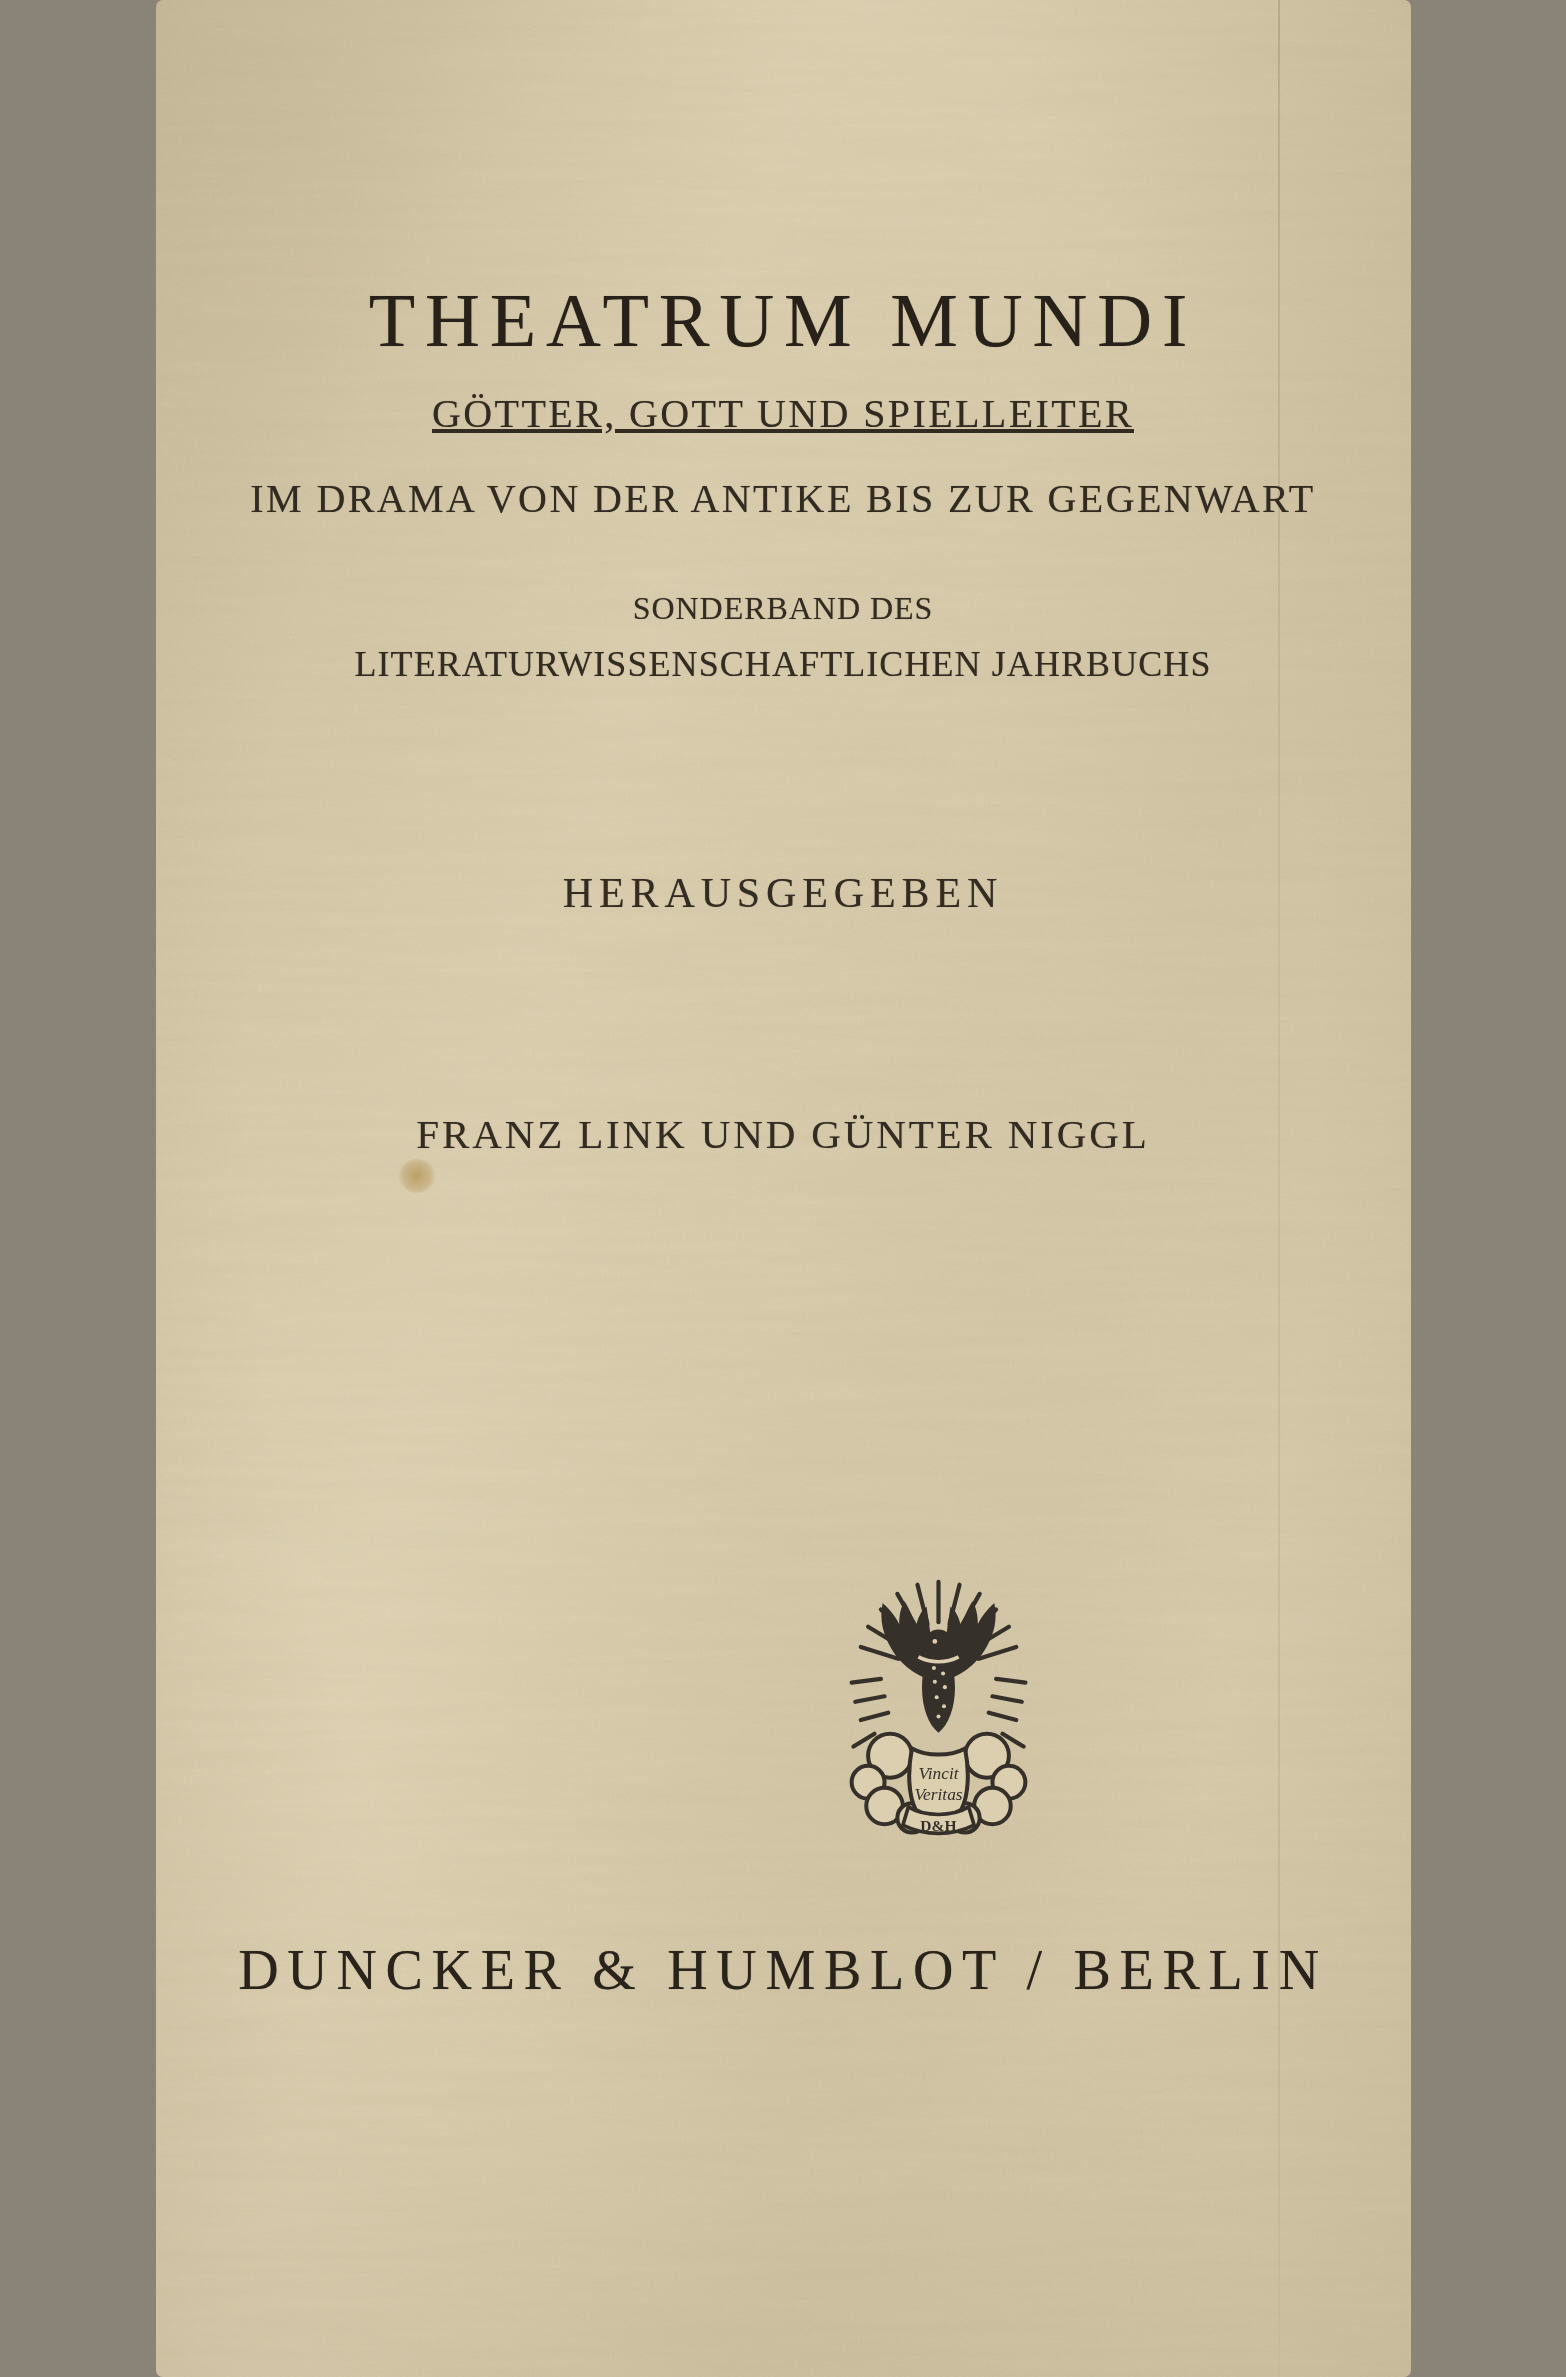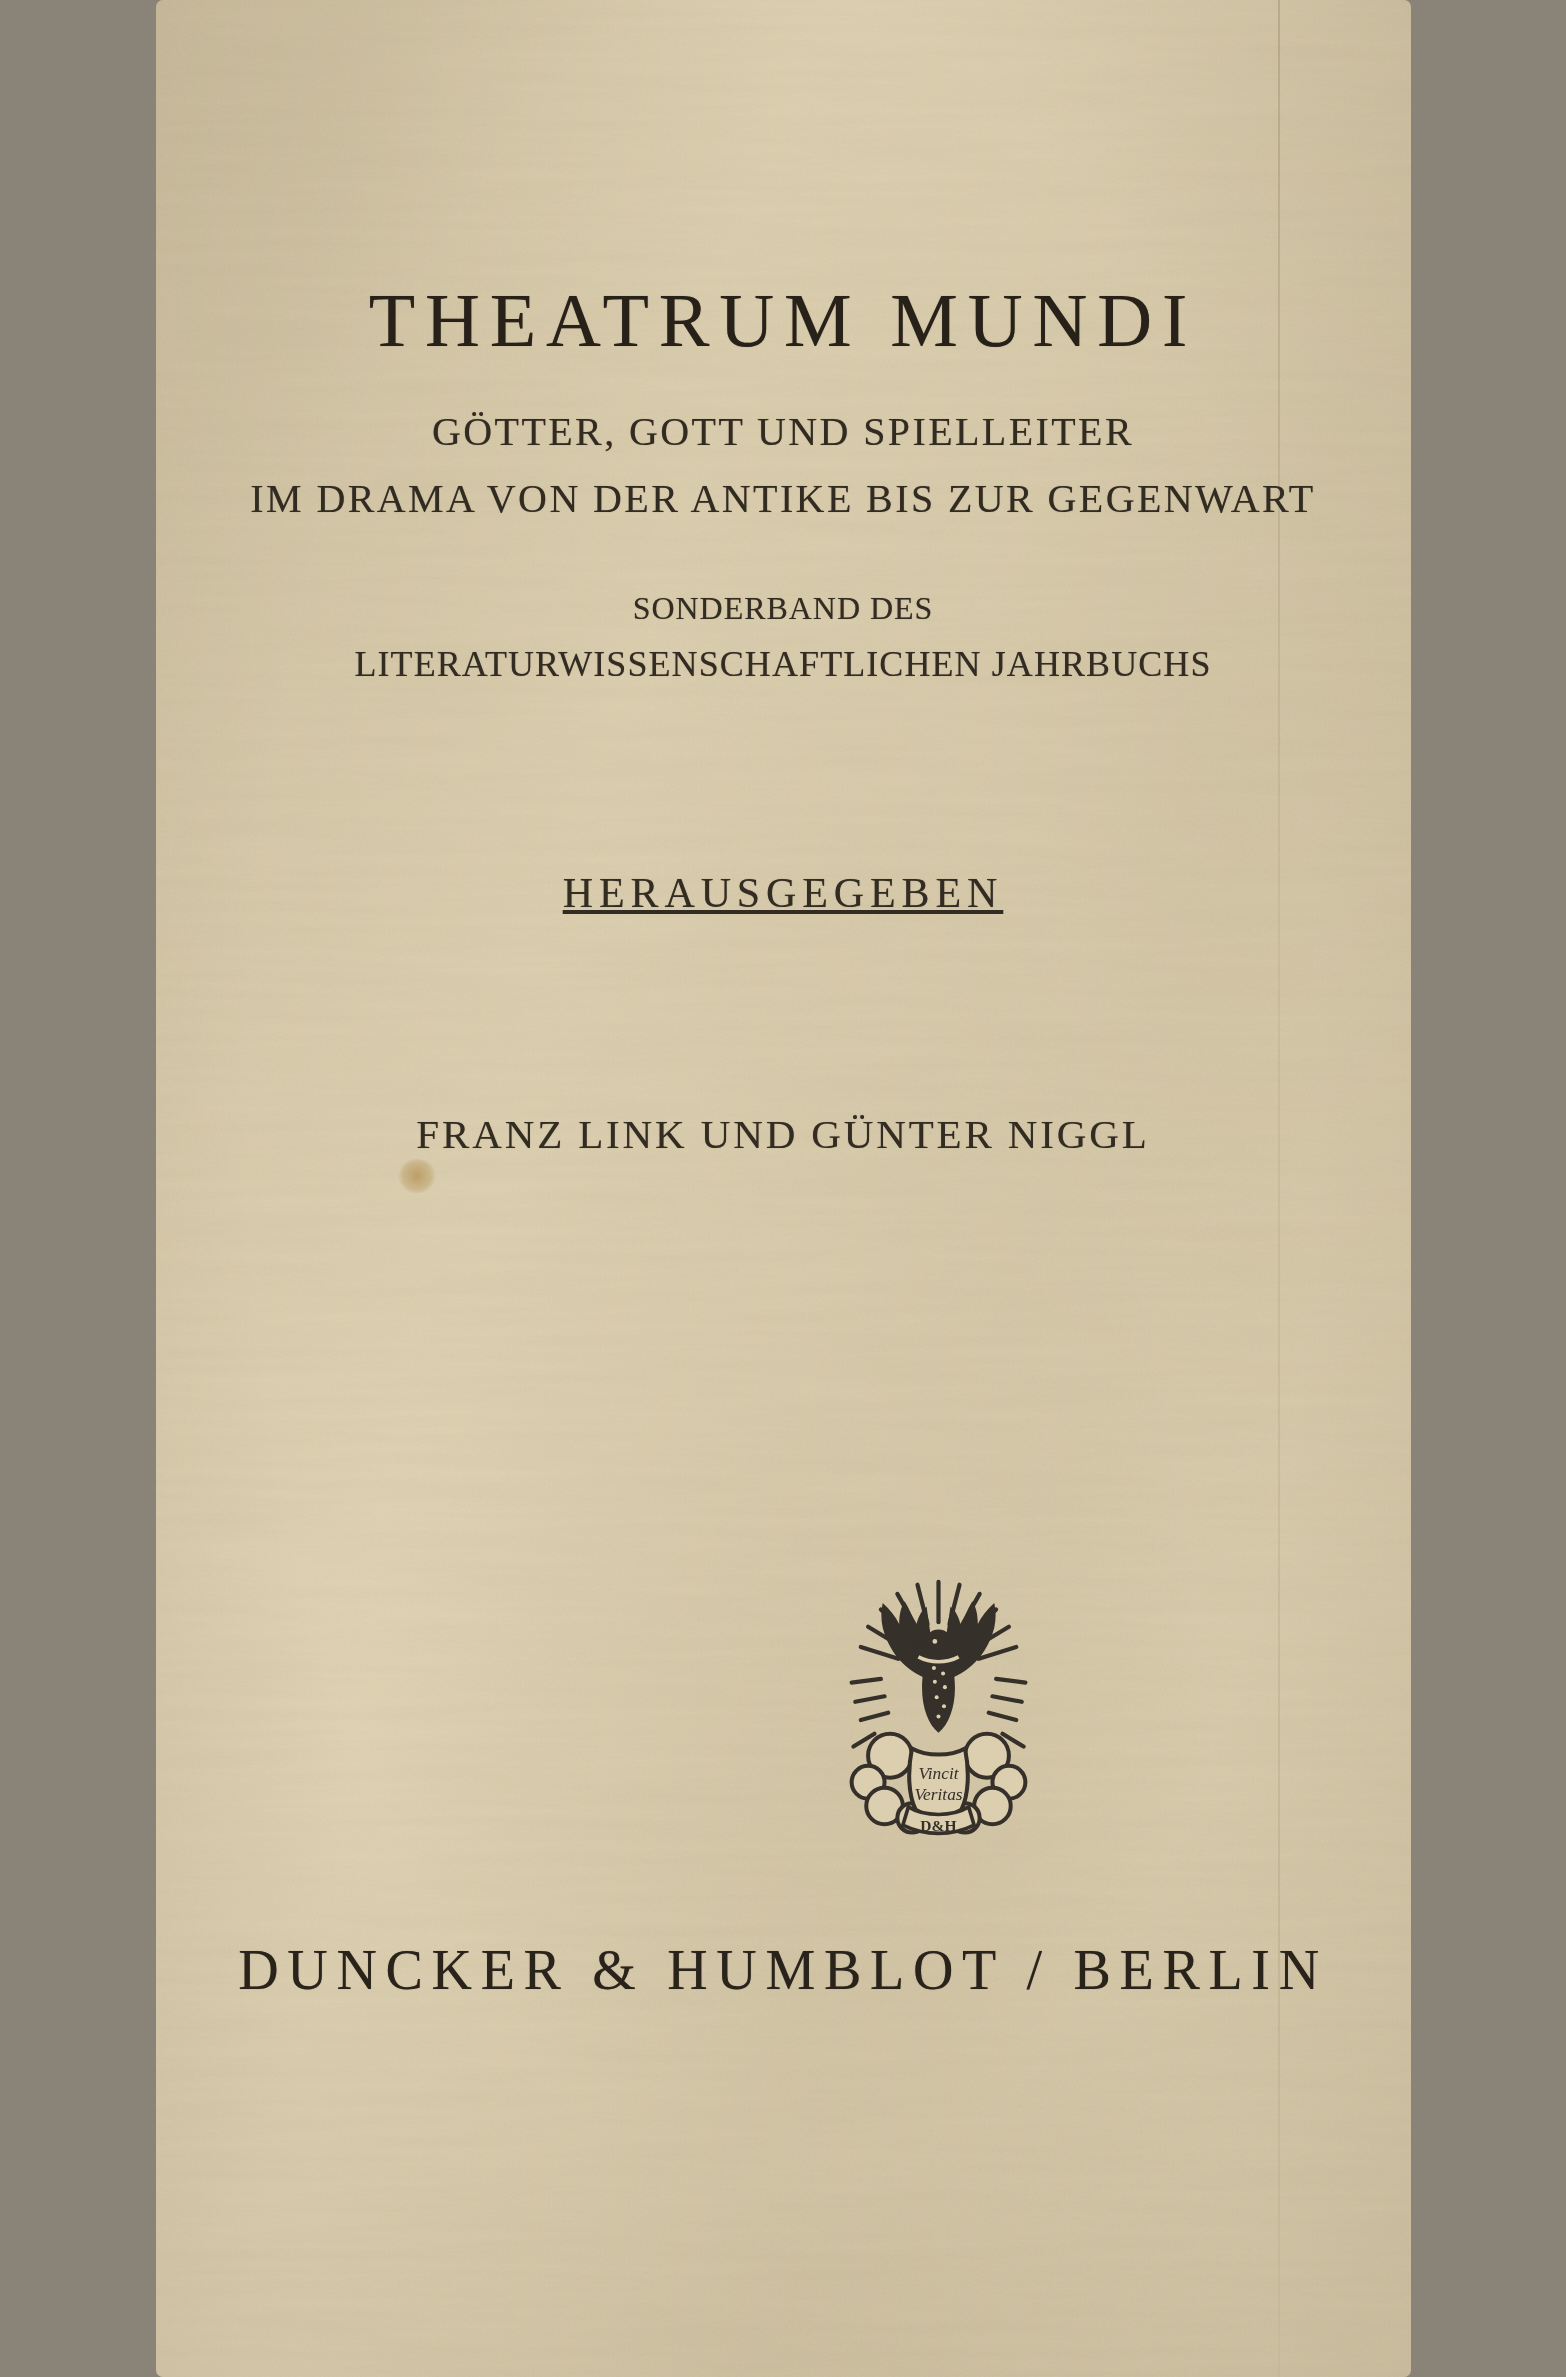--- a/index.html
+++ b/index.html
@@ -66,7 +66,7 @@
     color: #272119;
     font-weight: 500;
   }
-  .subtitle1 { top: 412px; font-size: 40px; letter-spacing: 0.06em; color: #322b22; }
+  .subtitle1 { top: 394px; font-size: 40px; letter-spacing: 0.06em; color: #322b22; text-decoration: underline; }
   .subtitle2 { top: 479px; font-size: 40px; letter-spacing: 0.06em; color: #322b22; }
   .series1   { top: 592px; font-size: 32px; letter-spacing: 0.03em; color: #332c23; text-align: center; }
   .series2   { top: 646px; font-size: 36px; letter-spacing: 0.03em; color: #332c23; }

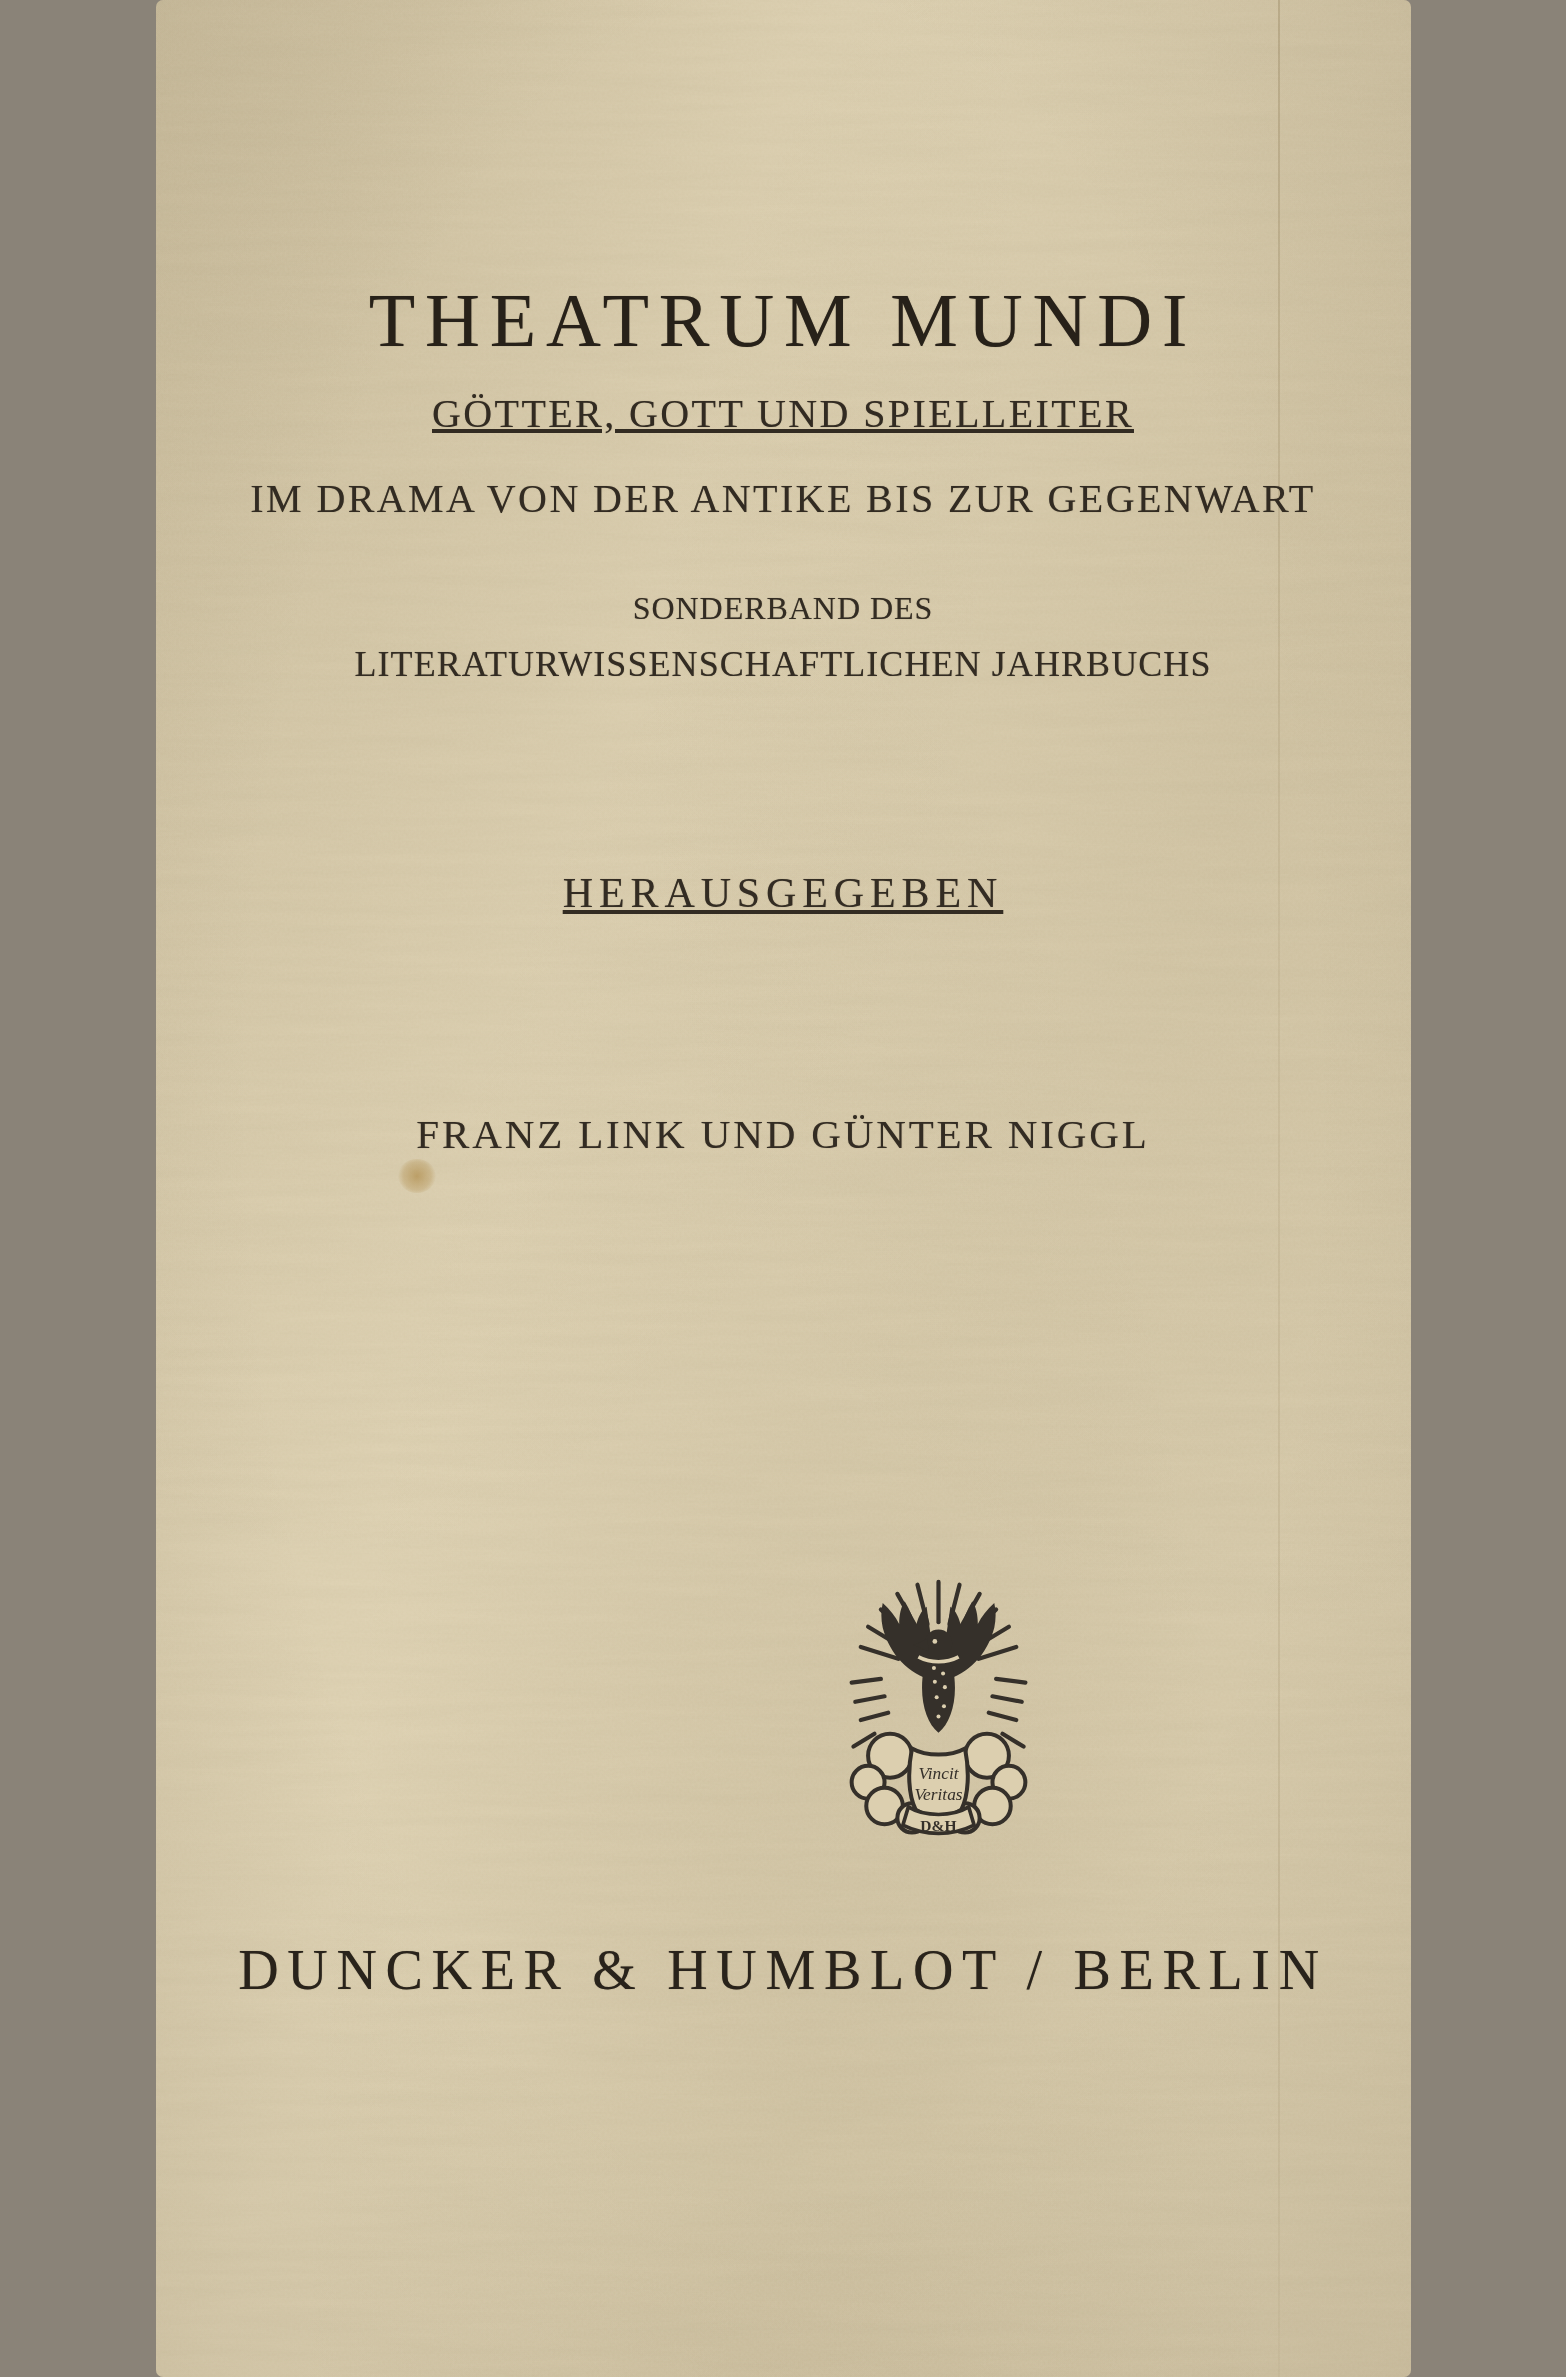--- a/index.html
+++ b/index.html
@@ -70,7 +70,7 @@
   .subtitle2 { top: 479px; font-size: 40px; letter-spacing: 0.06em; color: #322b22; }
   .series1   { top: 592px; font-size: 32px; letter-spacing: 0.03em; color: #332c23; text-align: center; }
   .series2   { top: 646px; font-size: 36px; letter-spacing: 0.03em; color: #332c23; }
-  .heraus    { top: 872px;  font-size: 42px; letter-spacing: 0.14em; color: #332c23; text-decoration: underline; }
+  .heraus    { top: 872px;  font-size: 42px; letter-spacing: 0.14em; color: #332c23; }
   .von       { top: 978px; font-size: 42px; letter-spacing: 0.10em; color: #332c23; }
   .editors   { top: 1114px; font-size: 41px; letter-spacing: 0.07em; color: #332c23; }
   .publisher {

